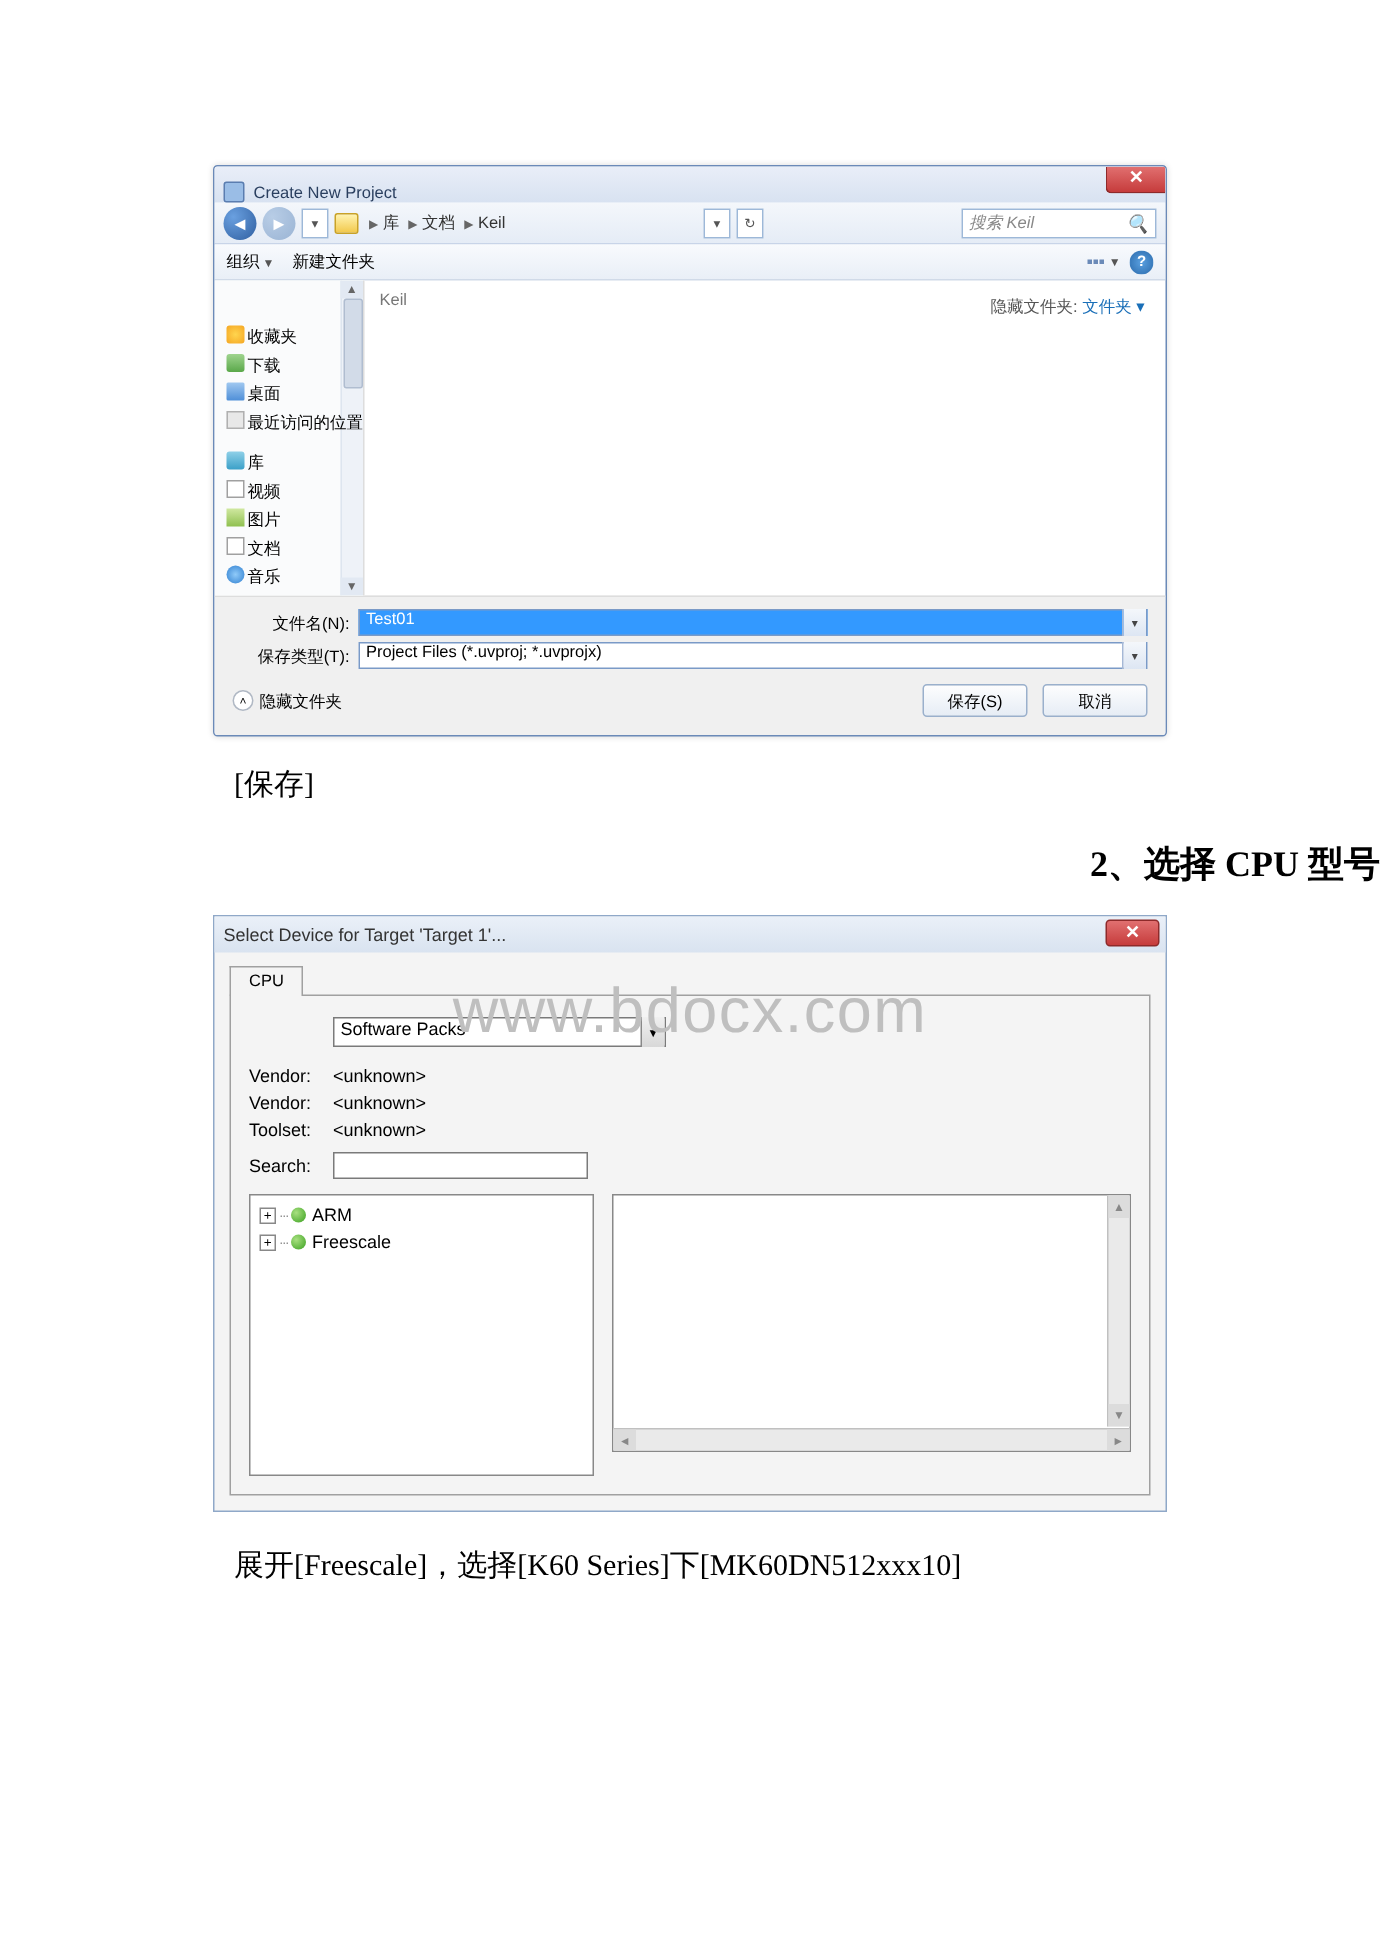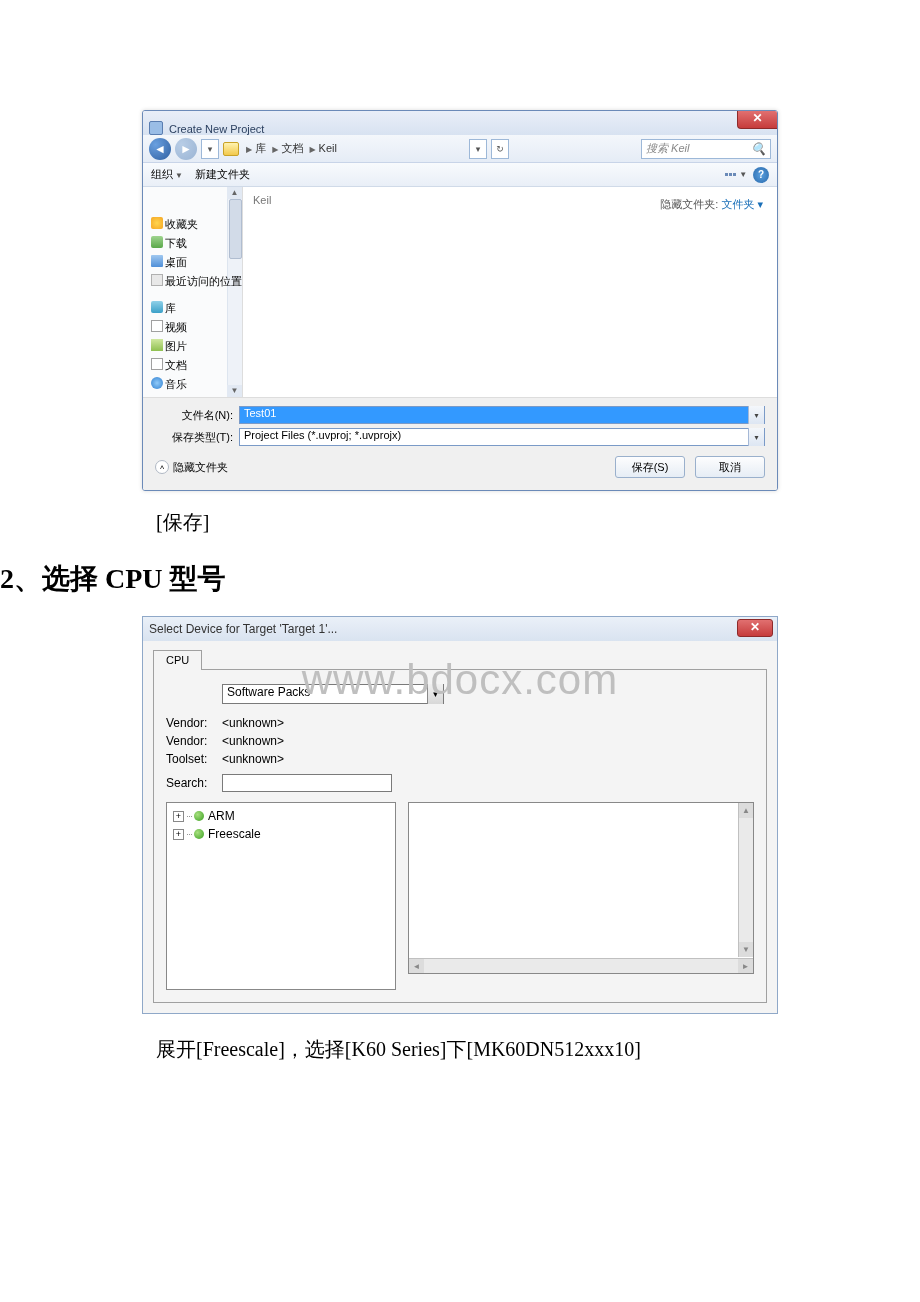--- a/index.html
+++ b/index.html
@@ -63,7 +63,7 @@
 
   .doctext { font-family: "Songti SC","宋体","SimSun",serif; font-size: 20px; margin: 18px 0 12px 156px; }
   .doctext2 { font-family: "Songti SC","宋体","SimSun",serif; font-size: 20px; margin: 22px 11px 40px 156px; }
-  .h2 { text-align: left; font-weight: bold; font-family: "Songti SC","宋体","SimSun",serif; font-size: 28px; margin: 24px 0 18px 0; }
+  .h2 { text-align: right; font-weight: bold; font-family: "Songti SC","宋体","SimSun",serif; font-size: 24px; margin: 24px 0 18px 0; }
 
   
   .dlg2-wrap { margin: 0 auto; width: 636px; position: relative; }

